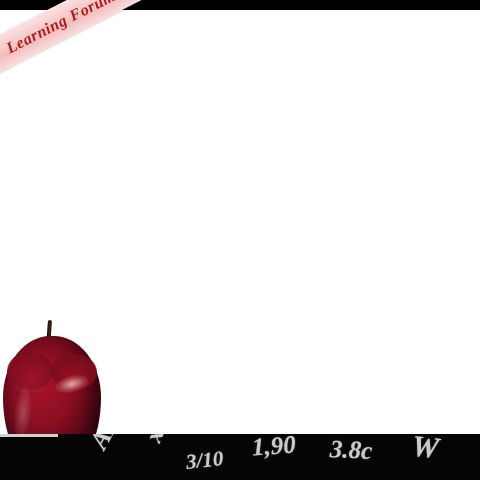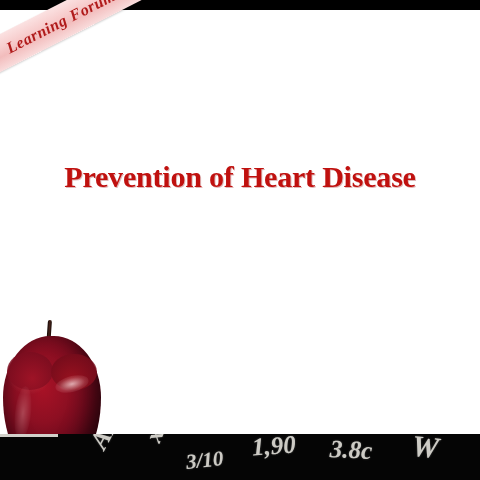--- a/index.html
+++ b/index.html
@@ -188,7 +188,6 @@
     </div>
   </div>
 
-  <div class="title">Prevention of Heart Disease</div>
 
   <div class="apple">
     <div class="apple-stem"></div>

